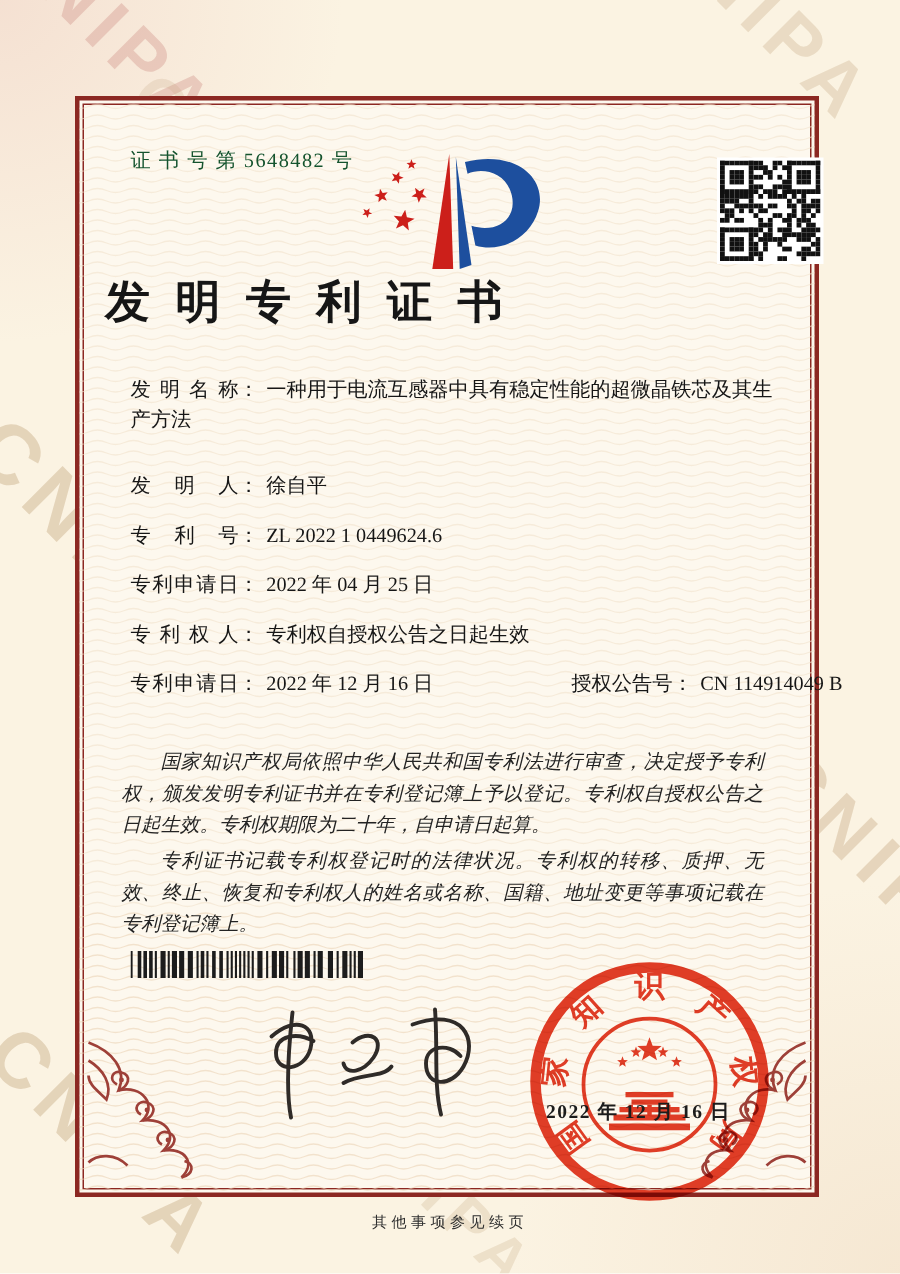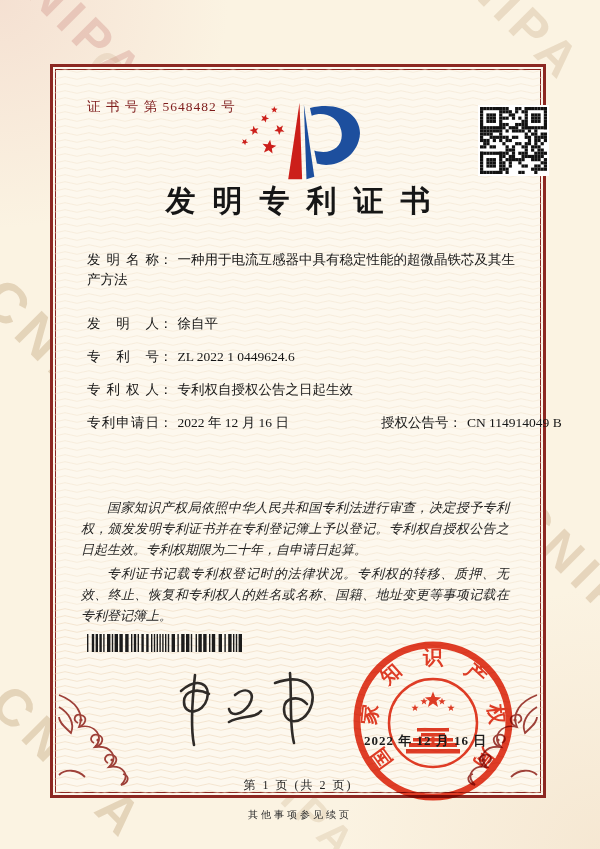--- a/index.html
+++ b/index.html
@@ -16,7 +16,7 @@
          border:3px solid #8c2822;background:#fdf8ee;z-index:2;}
   .frame-inner{position:absolute;inset:2px;border:1px solid #8c2822;}
   .waves{position:absolute;inset:0;z-index:0;opacity:.6;}
-  .cert-no{position:absolute;left:34px;top:31px;font-size:13.5px;color:#7f1d1d;letter-spacing:1px;z-index:3;}
+  .cert-no{position:absolute;left:34px;top:31px;font-size:13.5px;color:#14532d;letter-spacing:1px;z-index:3;}
   .logo{position:absolute;left:172px;top:34px;z-index:3;}
   .qr{position:absolute;left:425px;top:38px;width:67px;height:67px;background:#fff;padding:2px;z-index:3;}
   .title{position:absolute;left:0;right:0;top:114px;text-align:center;font-size:30px;

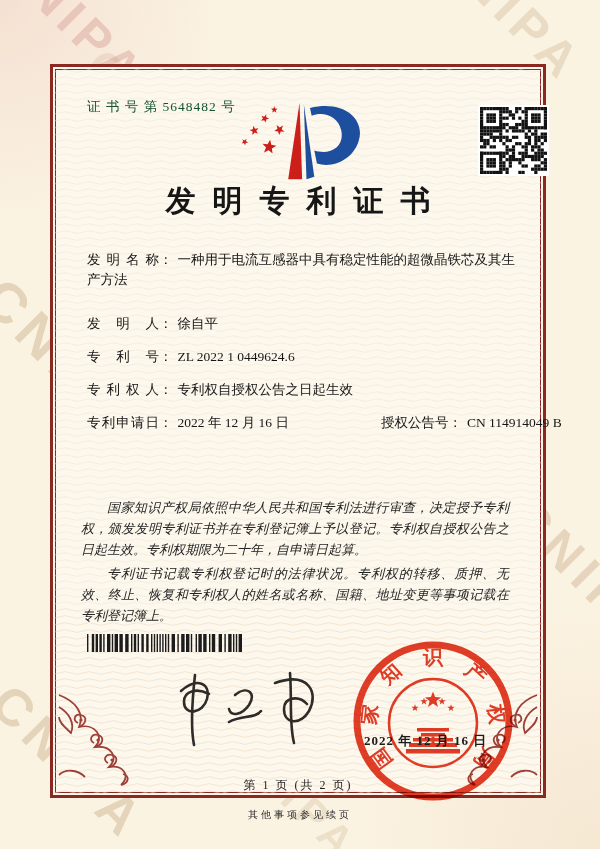--- a/index.html
+++ b/index.html
@@ -19,7 +19,7 @@
   .cert-no{position:absolute;left:34px;top:31px;font-size:13.5px;color:#14532d;letter-spacing:1px;z-index:3;}
   .logo{position:absolute;left:172px;top:34px;z-index:3;}
   .qr{position:absolute;left:425px;top:38px;width:67px;height:67px;background:#fff;padding:2px;z-index:3;}
-  .title{position:absolute;left:0;right:0;top:114px;text-align:center;font-size:30px;
+  .title{position:absolute;left:0;right:0;top:114px;font-size:30px;
          letter-spacing:17px;text-indent:17px;color:#161616;font-weight:bold;z-index:3;}
   .fields{position:absolute;left:34px;top:183px;width:438px;z-index:3;font-size:13.5px;color:#161616;}
   .frow{margin-bottom:13px;line-height:20px;white-space:nowrap;}

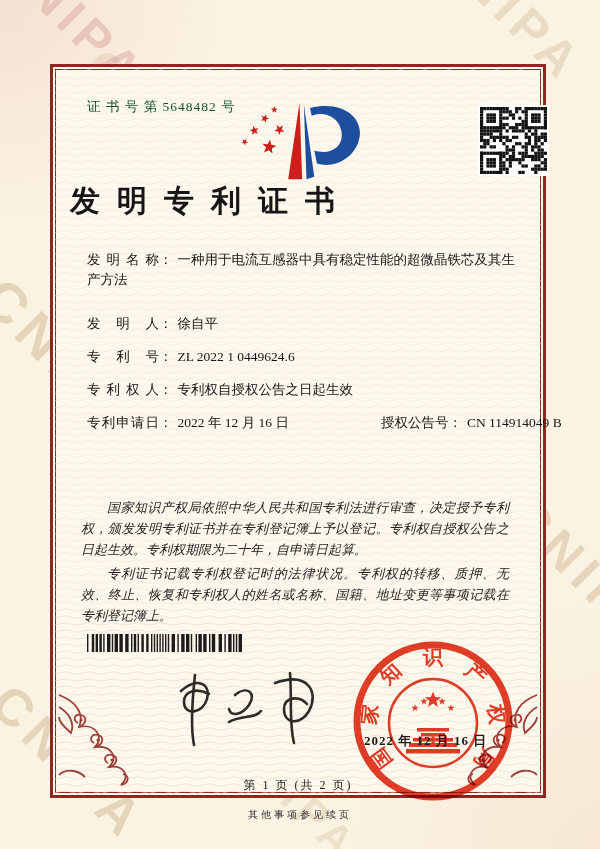--- a/index.html
+++ b/index.html
@@ -471,6 +471,9 @@
         <span class="flabel">专利号</span><span>：</span><span class="fval">ZL 2022 1 0449624.6</span>
       </div>
       <div class="frow">
+        <span class="flabel">专利申请日</span><span>：</span><span class="fval">2022 年 04 月 25 日</span>
+      </div>
+      <div class="frow">
         <span class="flabel">专利权人</span><span>：</span><span class="fval">专利权自授权公告之日起生效</span>
       </div>
       <div class="frow">

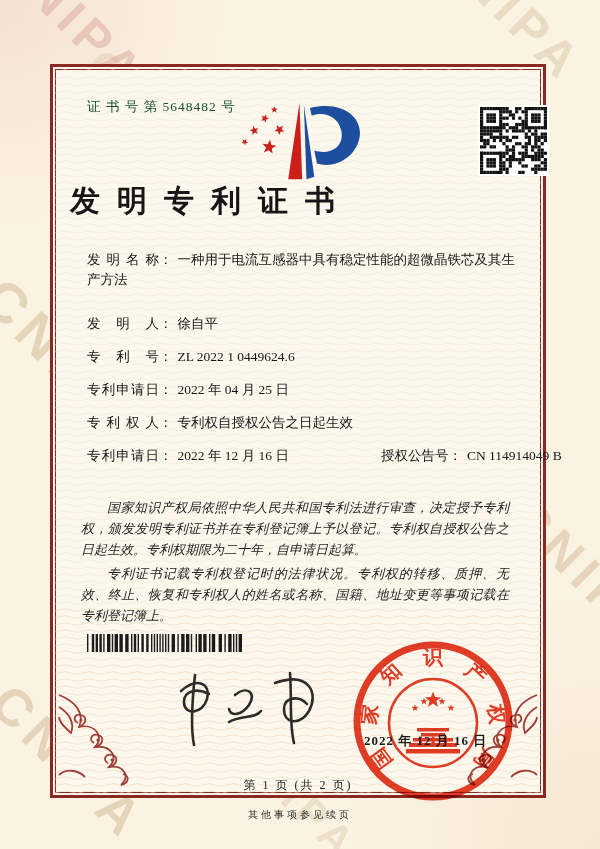--- a/index.html
+++ b/index.html
@@ -574,7 +574,6 @@
         </g>
       </svg></div>
 
-    <div class="page-num">第 1 页 (共 2 页)</div>
   </div>
 
   <svg class="seal" id="seal" viewBox="0 0 170 170">

